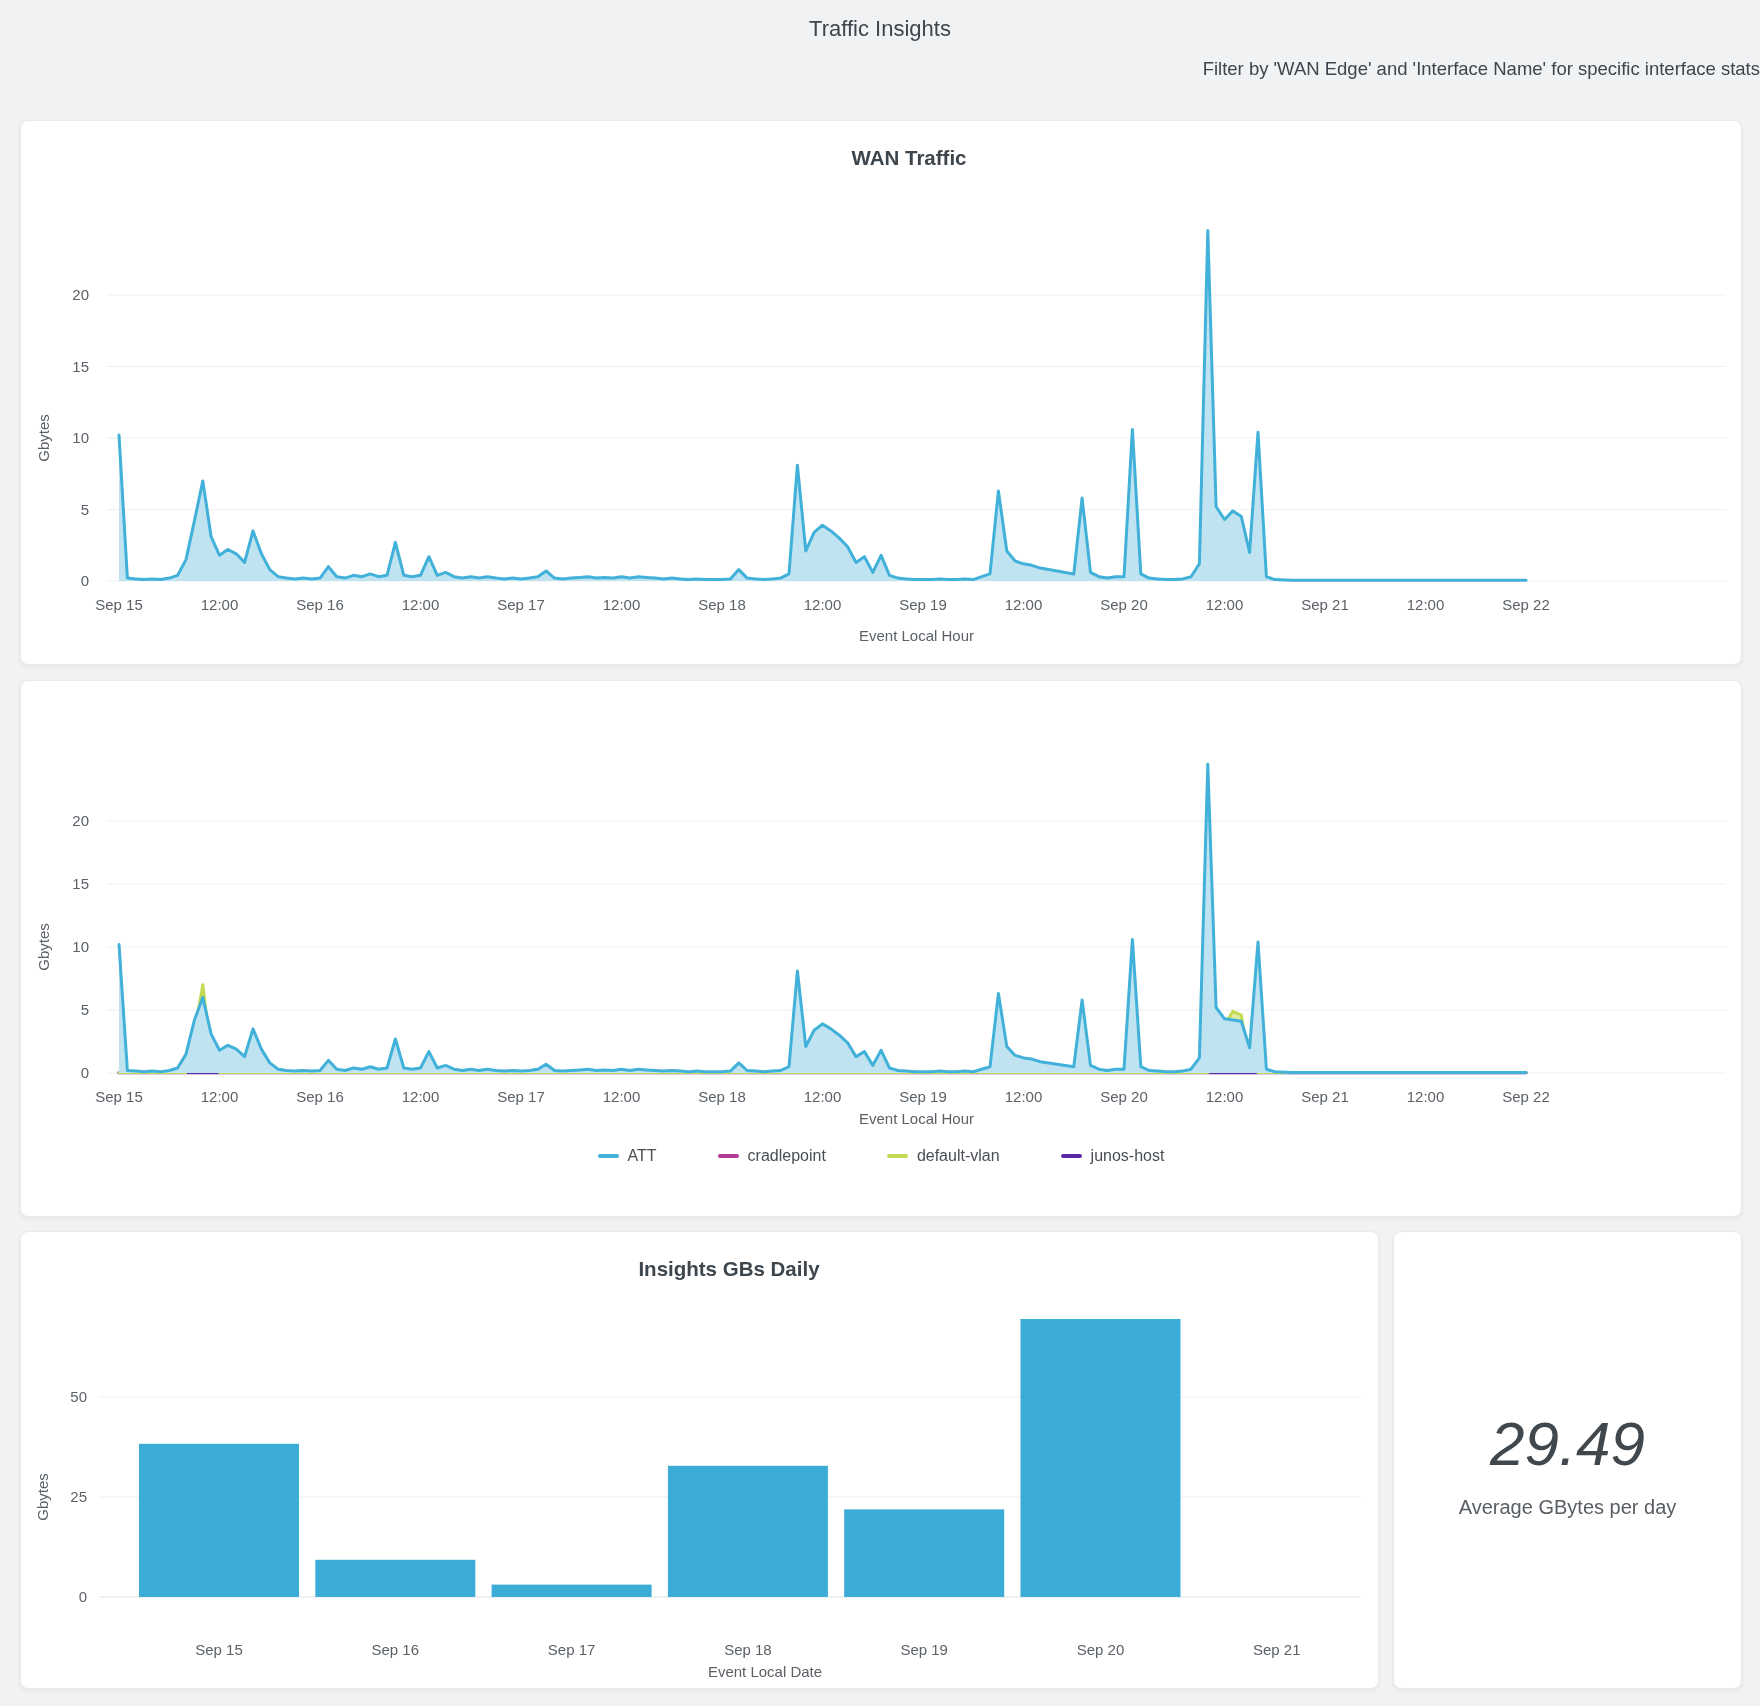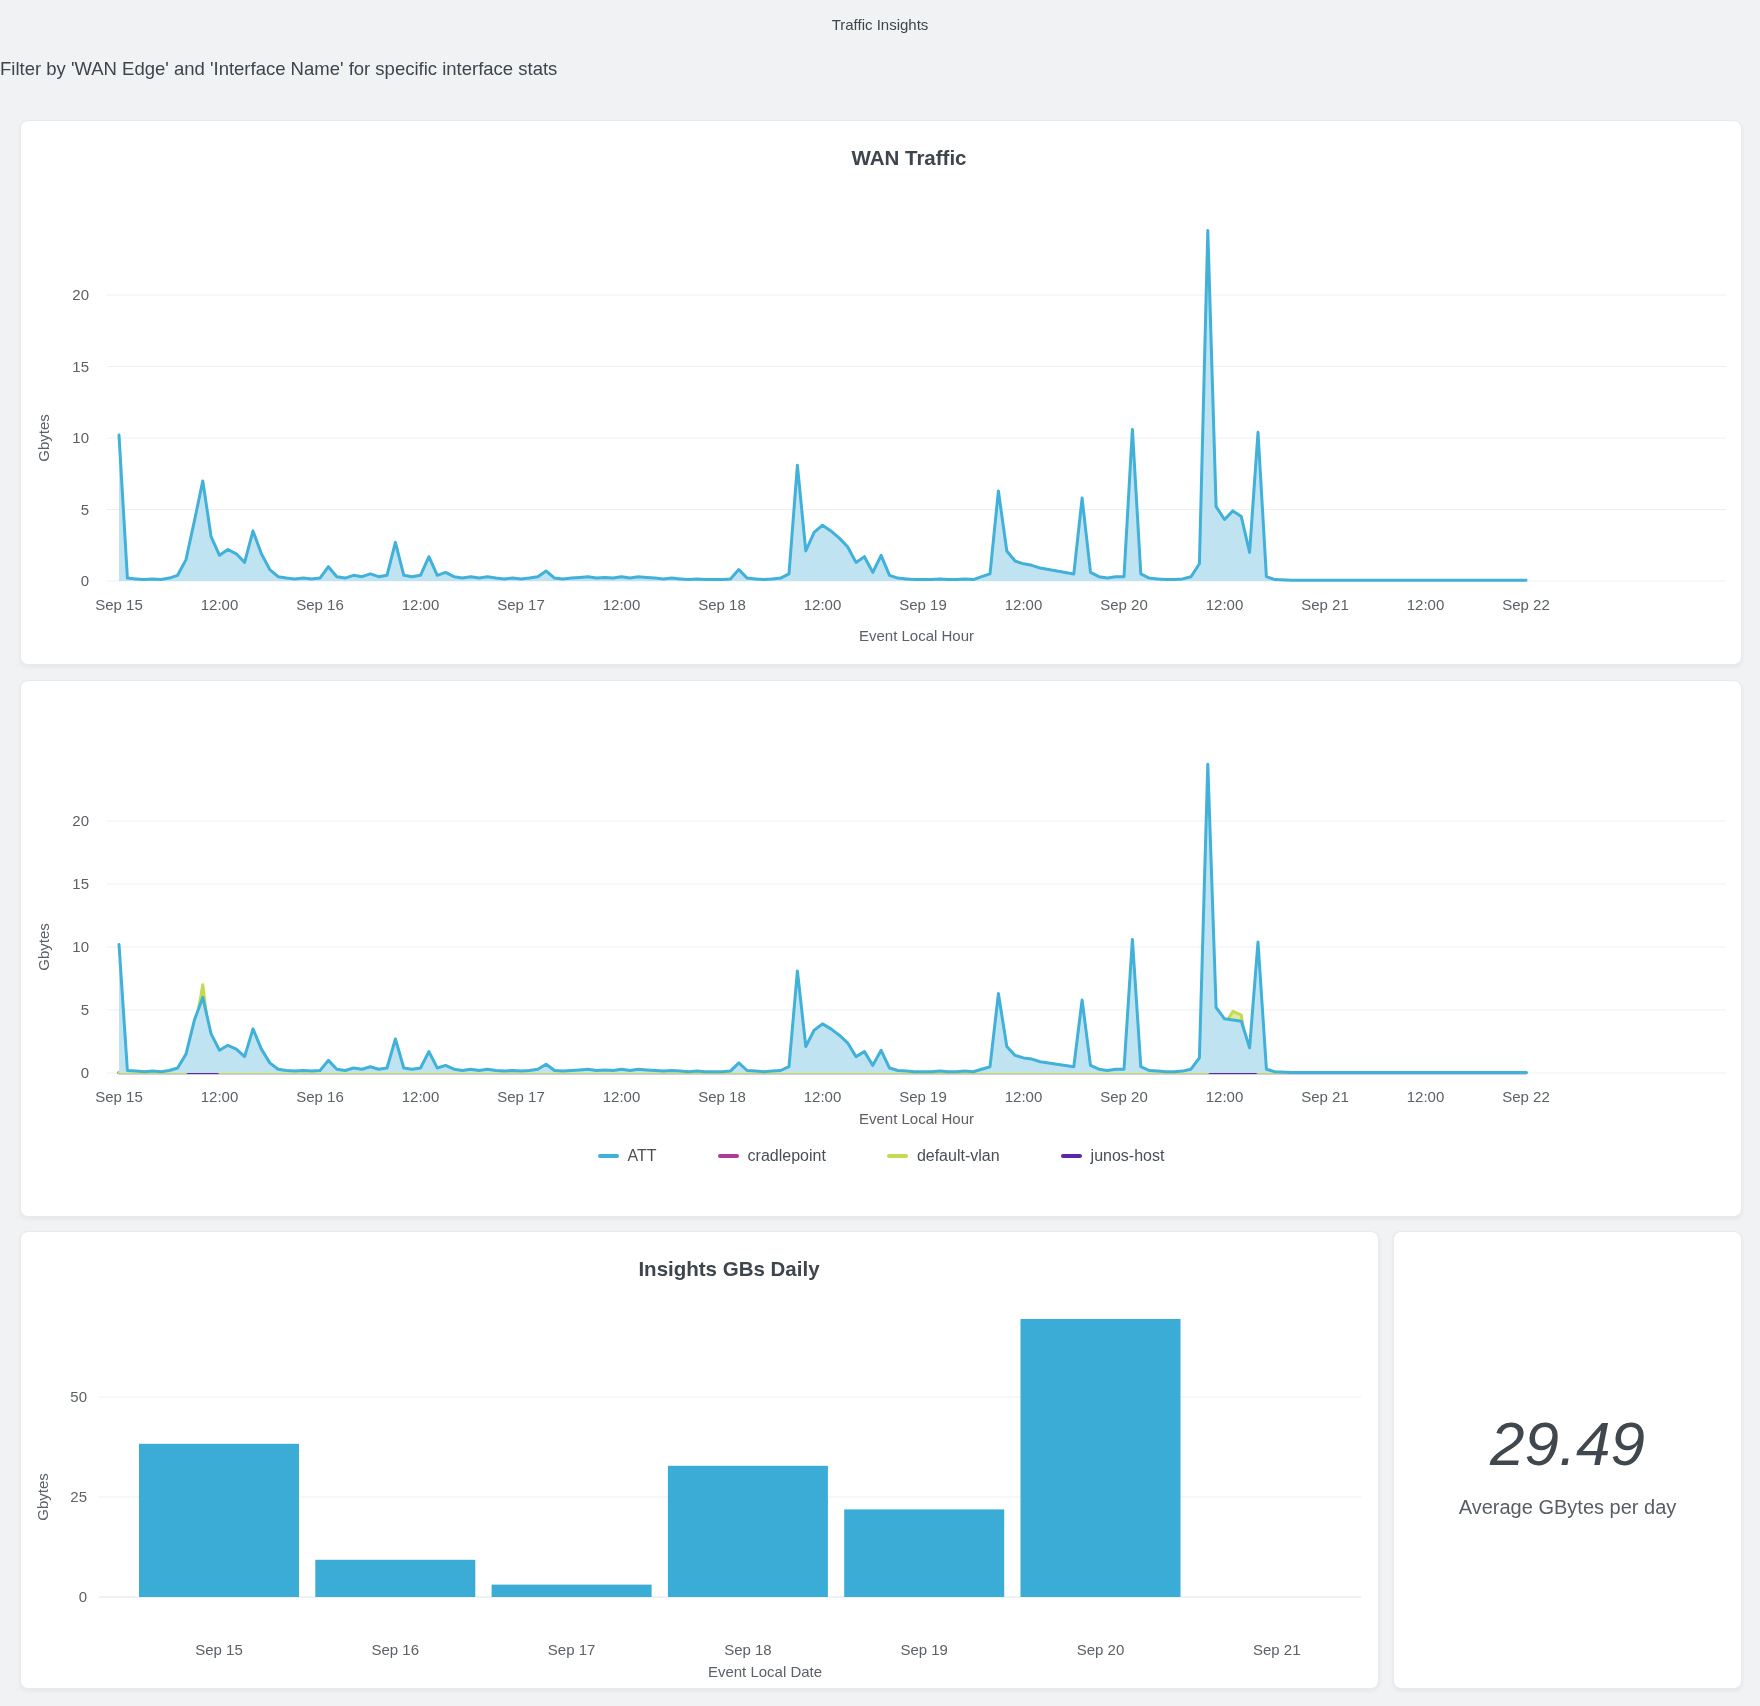--- a/index.html
+++ b/index.html
@@ -4,7 +4,7 @@
 <style>
   html,body{margin:0;padding:0;background:#f1f2f4;font-family:"Liberation Sans",sans-serif;color:#3f474e;}
   .dashboard{position:relative;width:1760px;height:1706px;overflow:hidden;background:#f1f2f4;}
-  .page-title{position:absolute;top:16px;left:0;width:100%;text-align:center;font-size:15px;color:#3d454d;}
+  .page-title{position:absolute;top:16px;left:0;width:100%;text-align:center;font-size:22px;color:#3d454d;}
   .page-sub{position:absolute;top:58px;left:0;width:100%;text-align:left;font-size:18.5px;color:#3d454d;}
   .panel{position:absolute;background:#ffffff;border:1px solid #e8eaec;border-radius:8px;
          box-shadow:0 2px 4px rgba(24,26,27,0.06);overflow:hidden;}

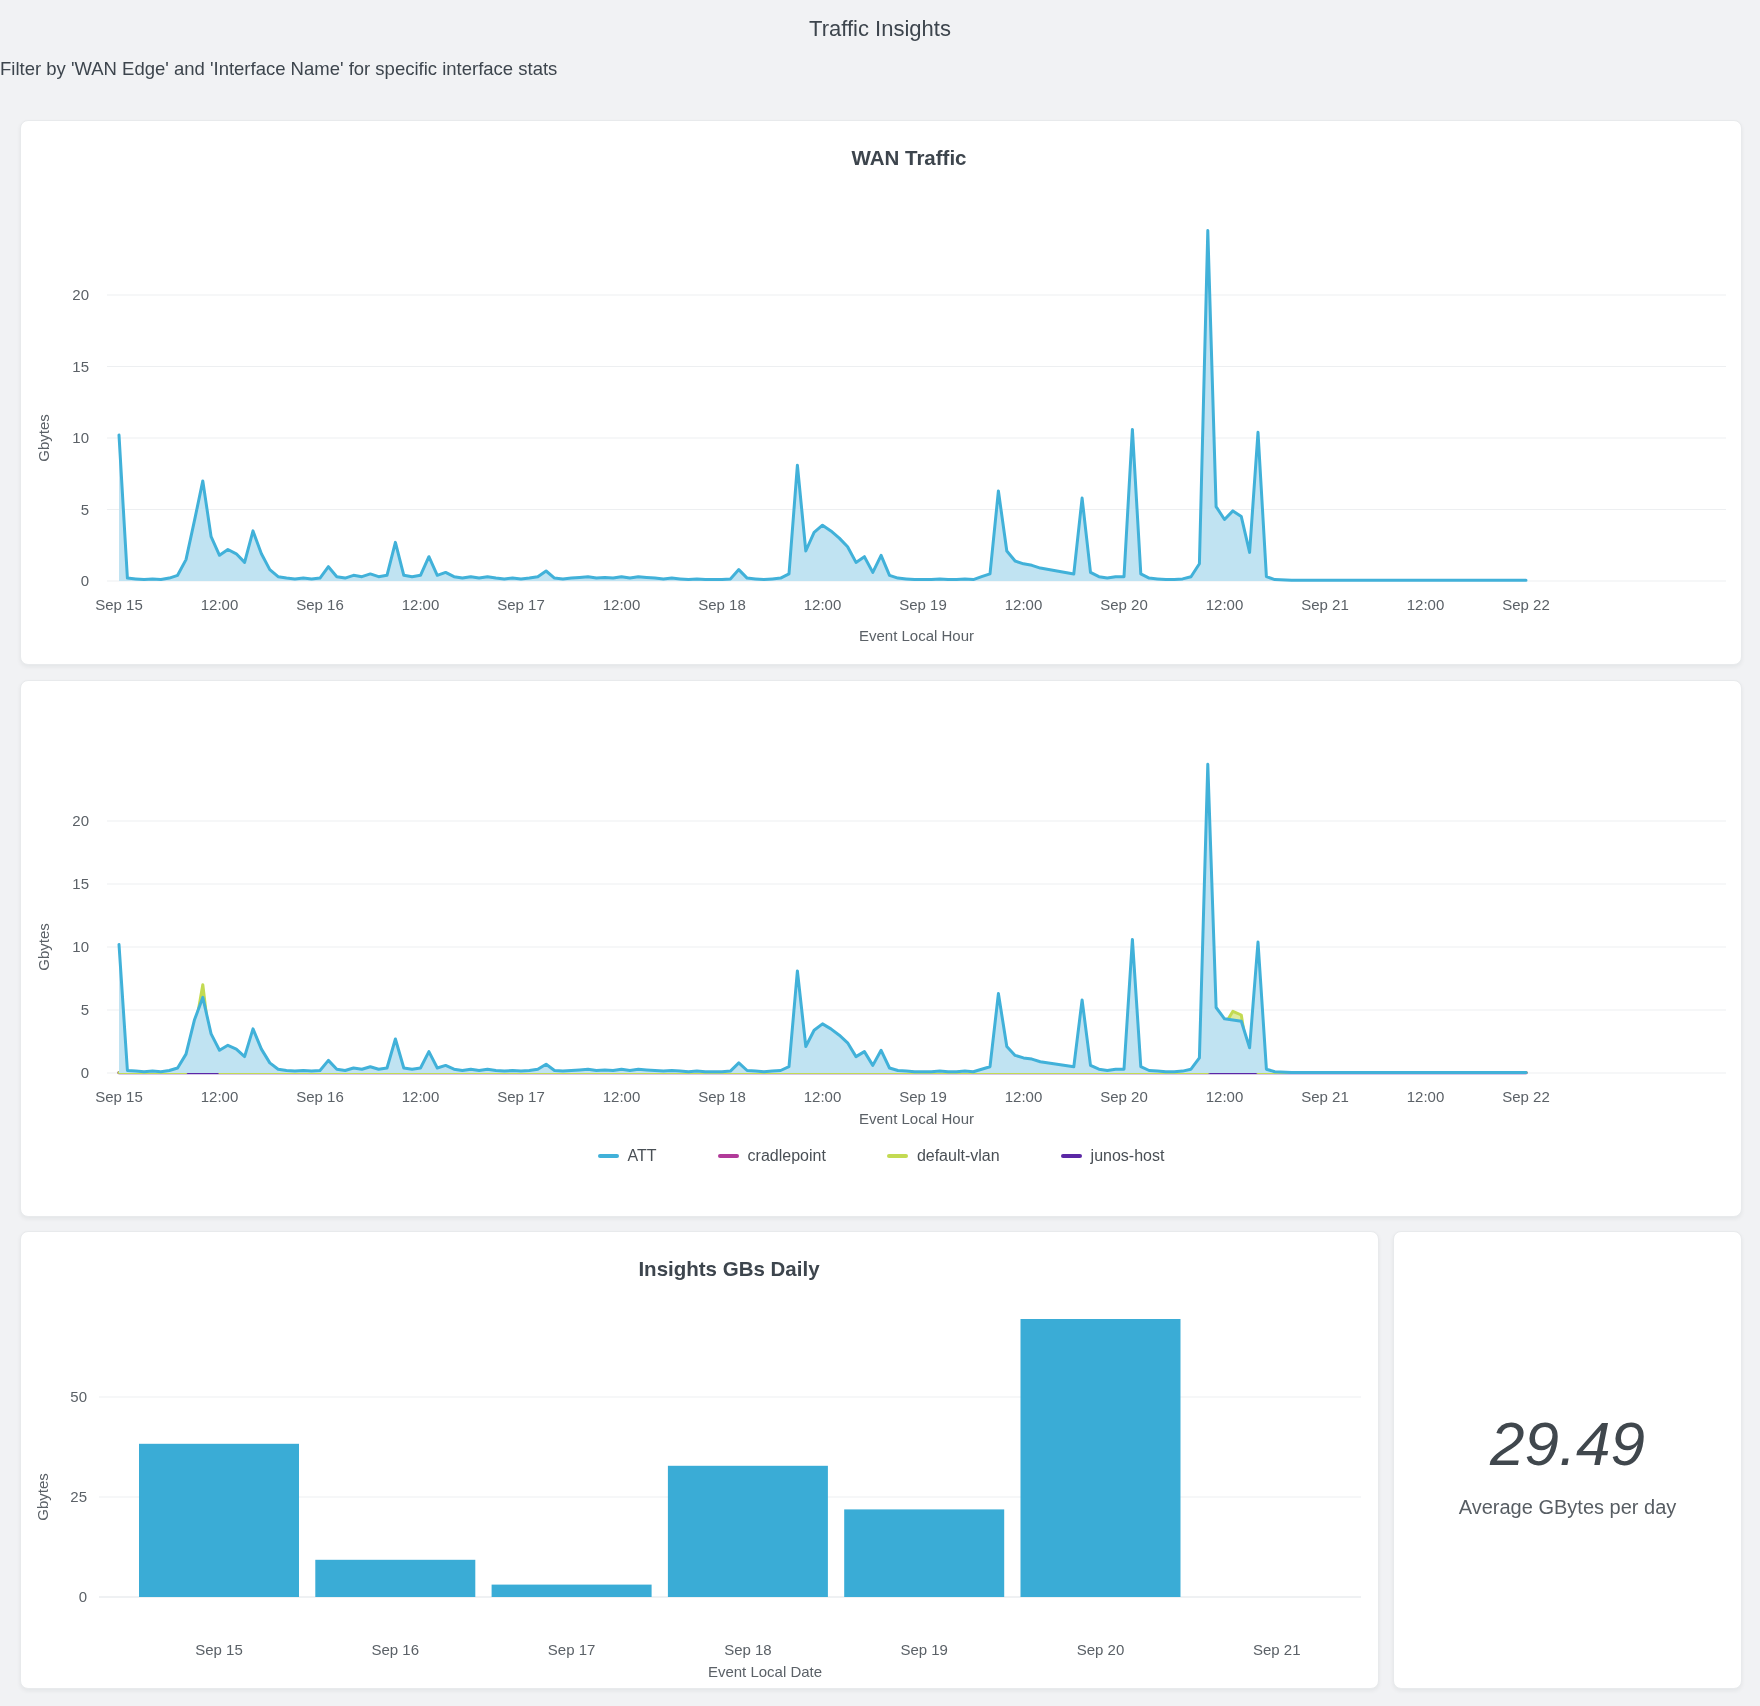--- a/index.html
+++ b/index.html
@@ -5,7 +5,7 @@
   html,body{margin:0;padding:0;background:#f1f2f4;font-family:"Liberation Sans",sans-serif;color:#3f474e;}
   .dashboard{position:relative;width:1760px;height:1706px;overflow:hidden;background:#f1f2f4;}
   .page-title{position:absolute;top:16px;left:0;width:100%;text-align:center;font-size:22px;color:#3d454d;}
-  .page-sub{position:absolute;top:58px;left:0;width:100%;text-align:left;font-size:18.5px;color:#3d454d;}
+  .page-sub{position:absolute;top:58px;left:0;width:100%;text-align:right;font-size:18.5px;color:#3d454d;}
   .panel{position:absolute;background:#ffffff;border:1px solid #e8eaec;border-radius:8px;
          box-shadow:0 2px 4px rgba(24,26,27,0.06);overflow:hidden;}
   .panel-title{position:absolute;top:25px;left:0;width:100%;text-align:center;font-size:20.5px;

